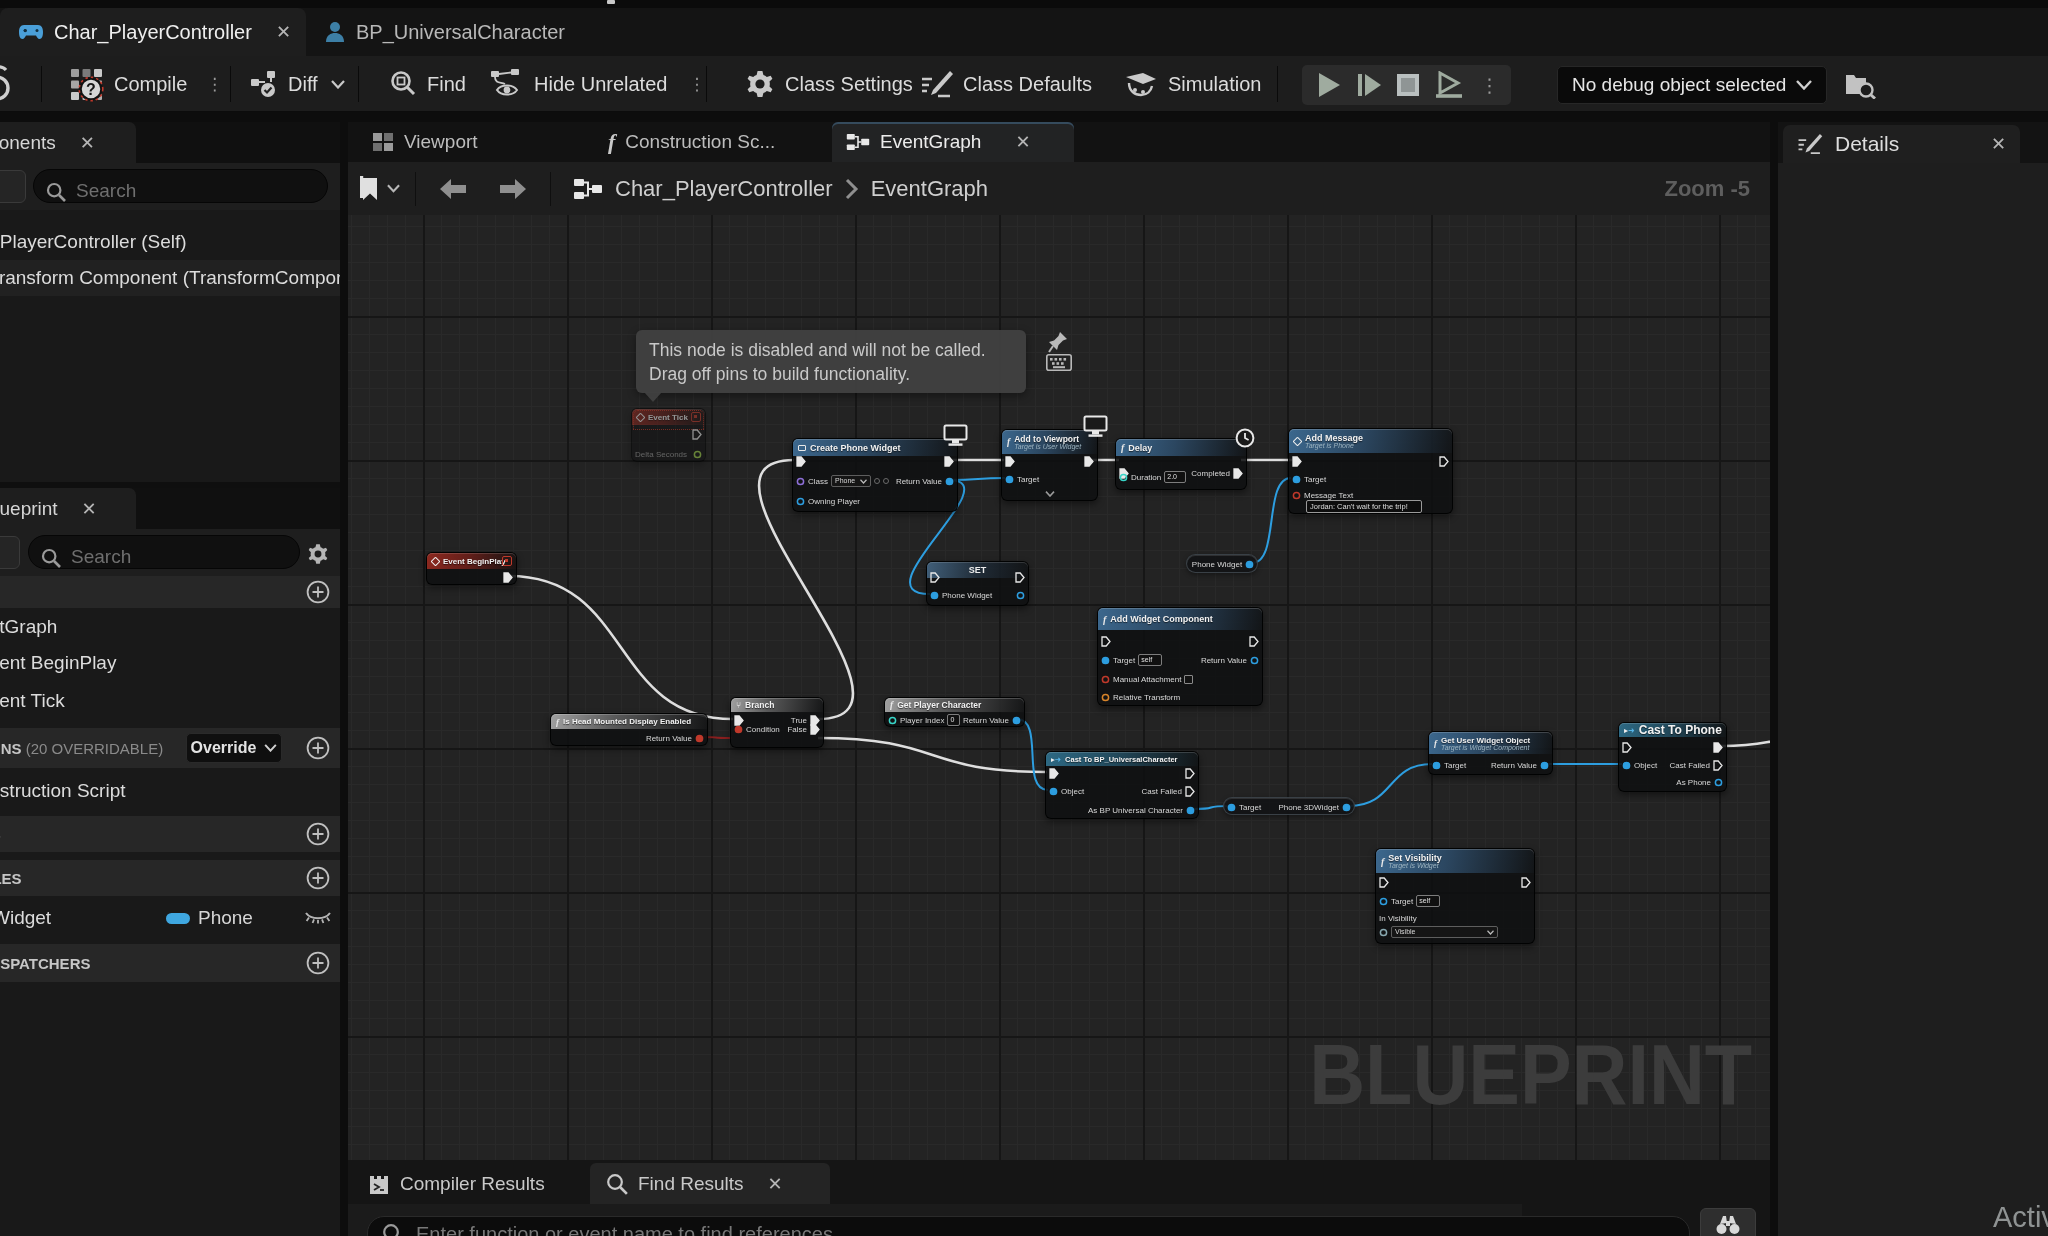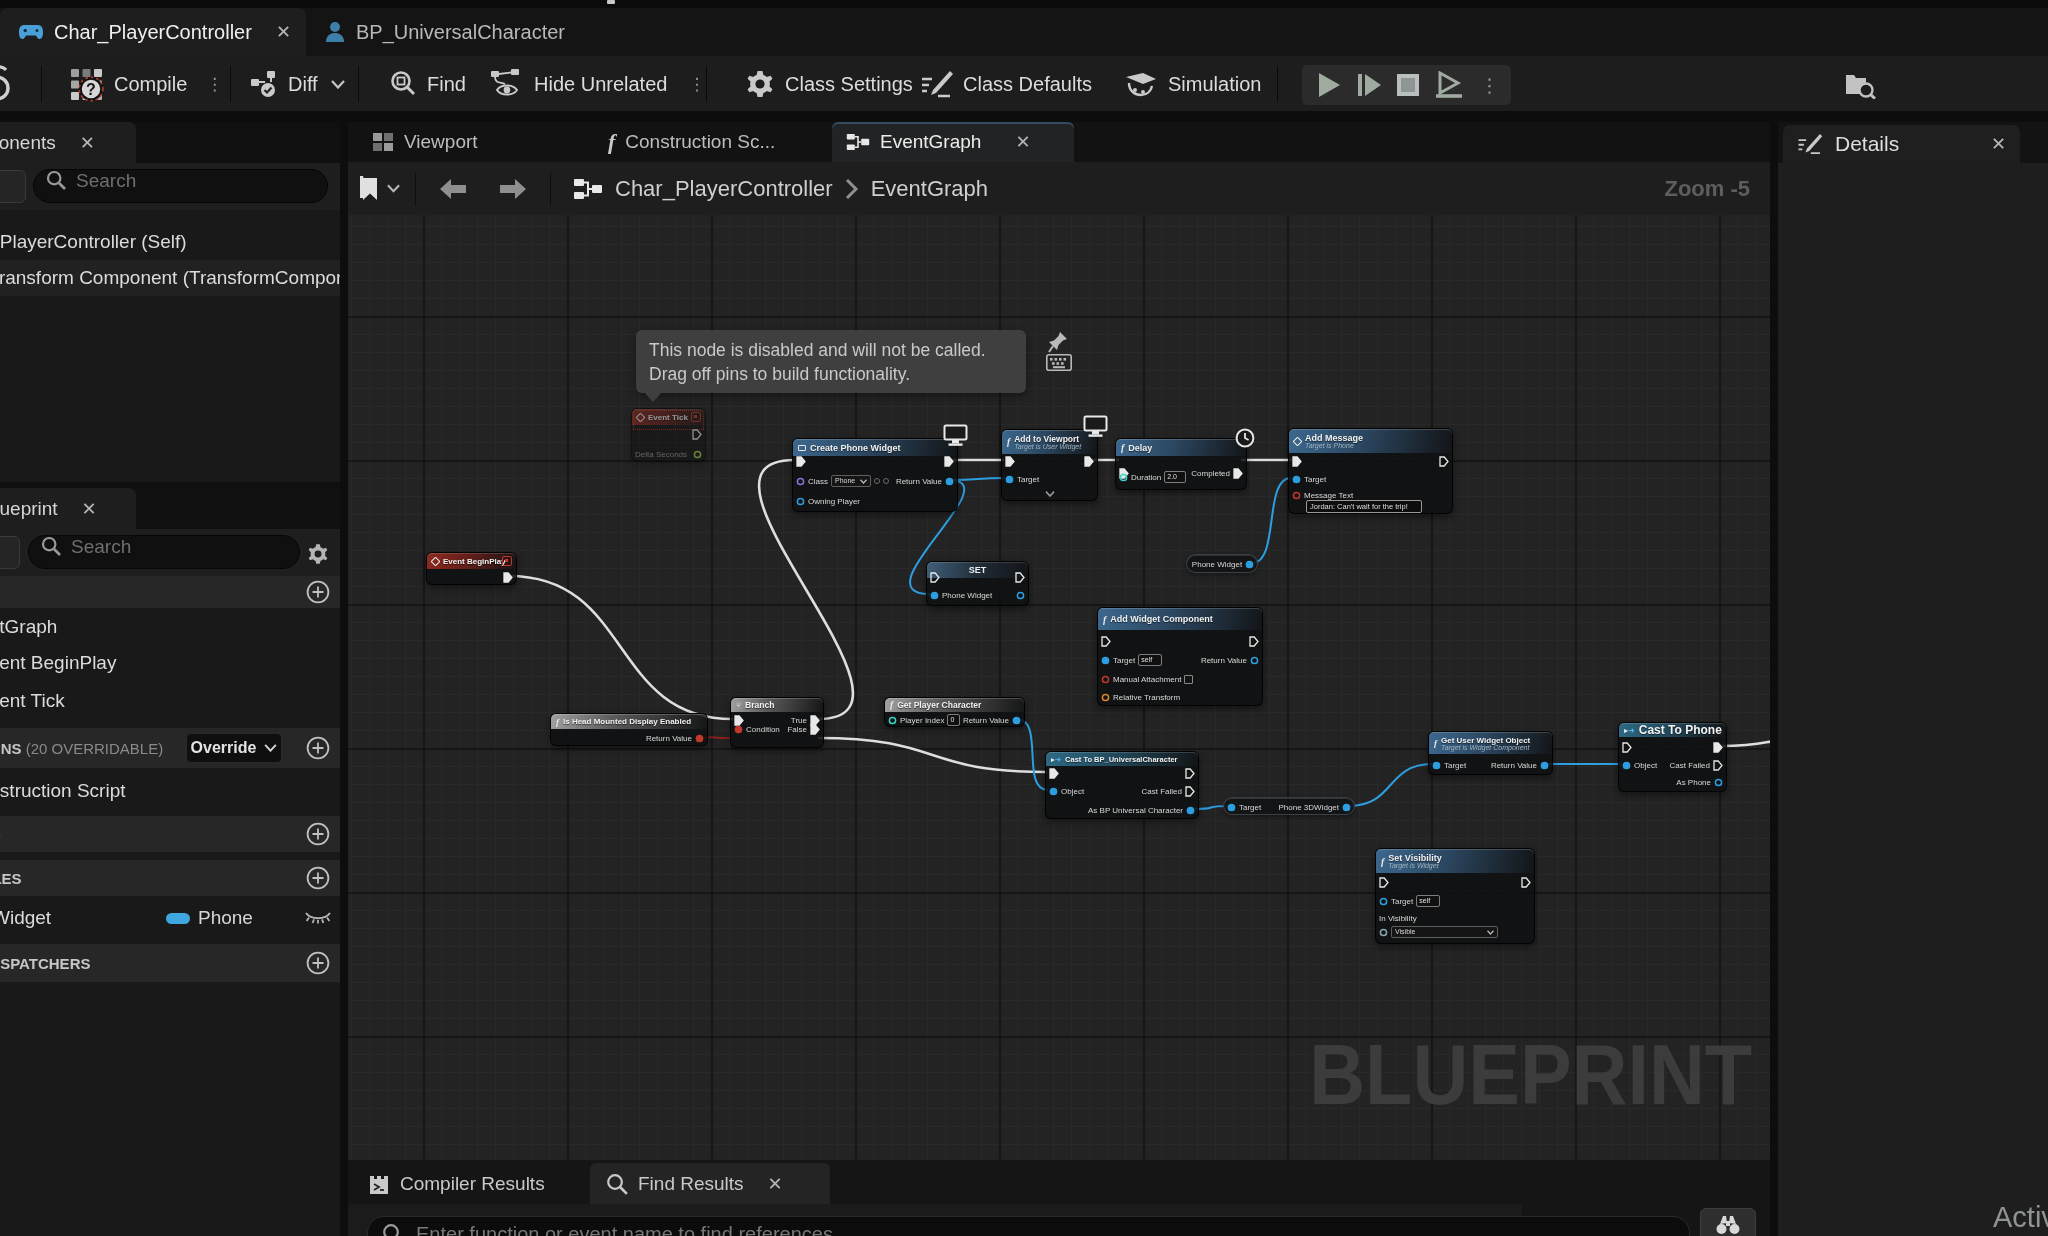--- a/index.html
+++ b/index.html
@@ -287,6 +287,12 @@
       <span class="tdots" style="margin-left:16px;font-size:19px;">⋮</span>
     </div>
 
+    <div id="dbg-select">
+      <span>No debug object selected</span>
+      <svg width="16" height="10" viewBox="0 0 16 10">
+          <path d="M1 1 L8 8.5 L15 1" stroke="#d0d0d0" stroke-width="2.4" fill="none"></path>
+        </svg>
+    </div>
 
     <span class="abs" style="left:1844px;top:13px;">
       <svg width="32" height="30" viewBox="0 0 32 30">

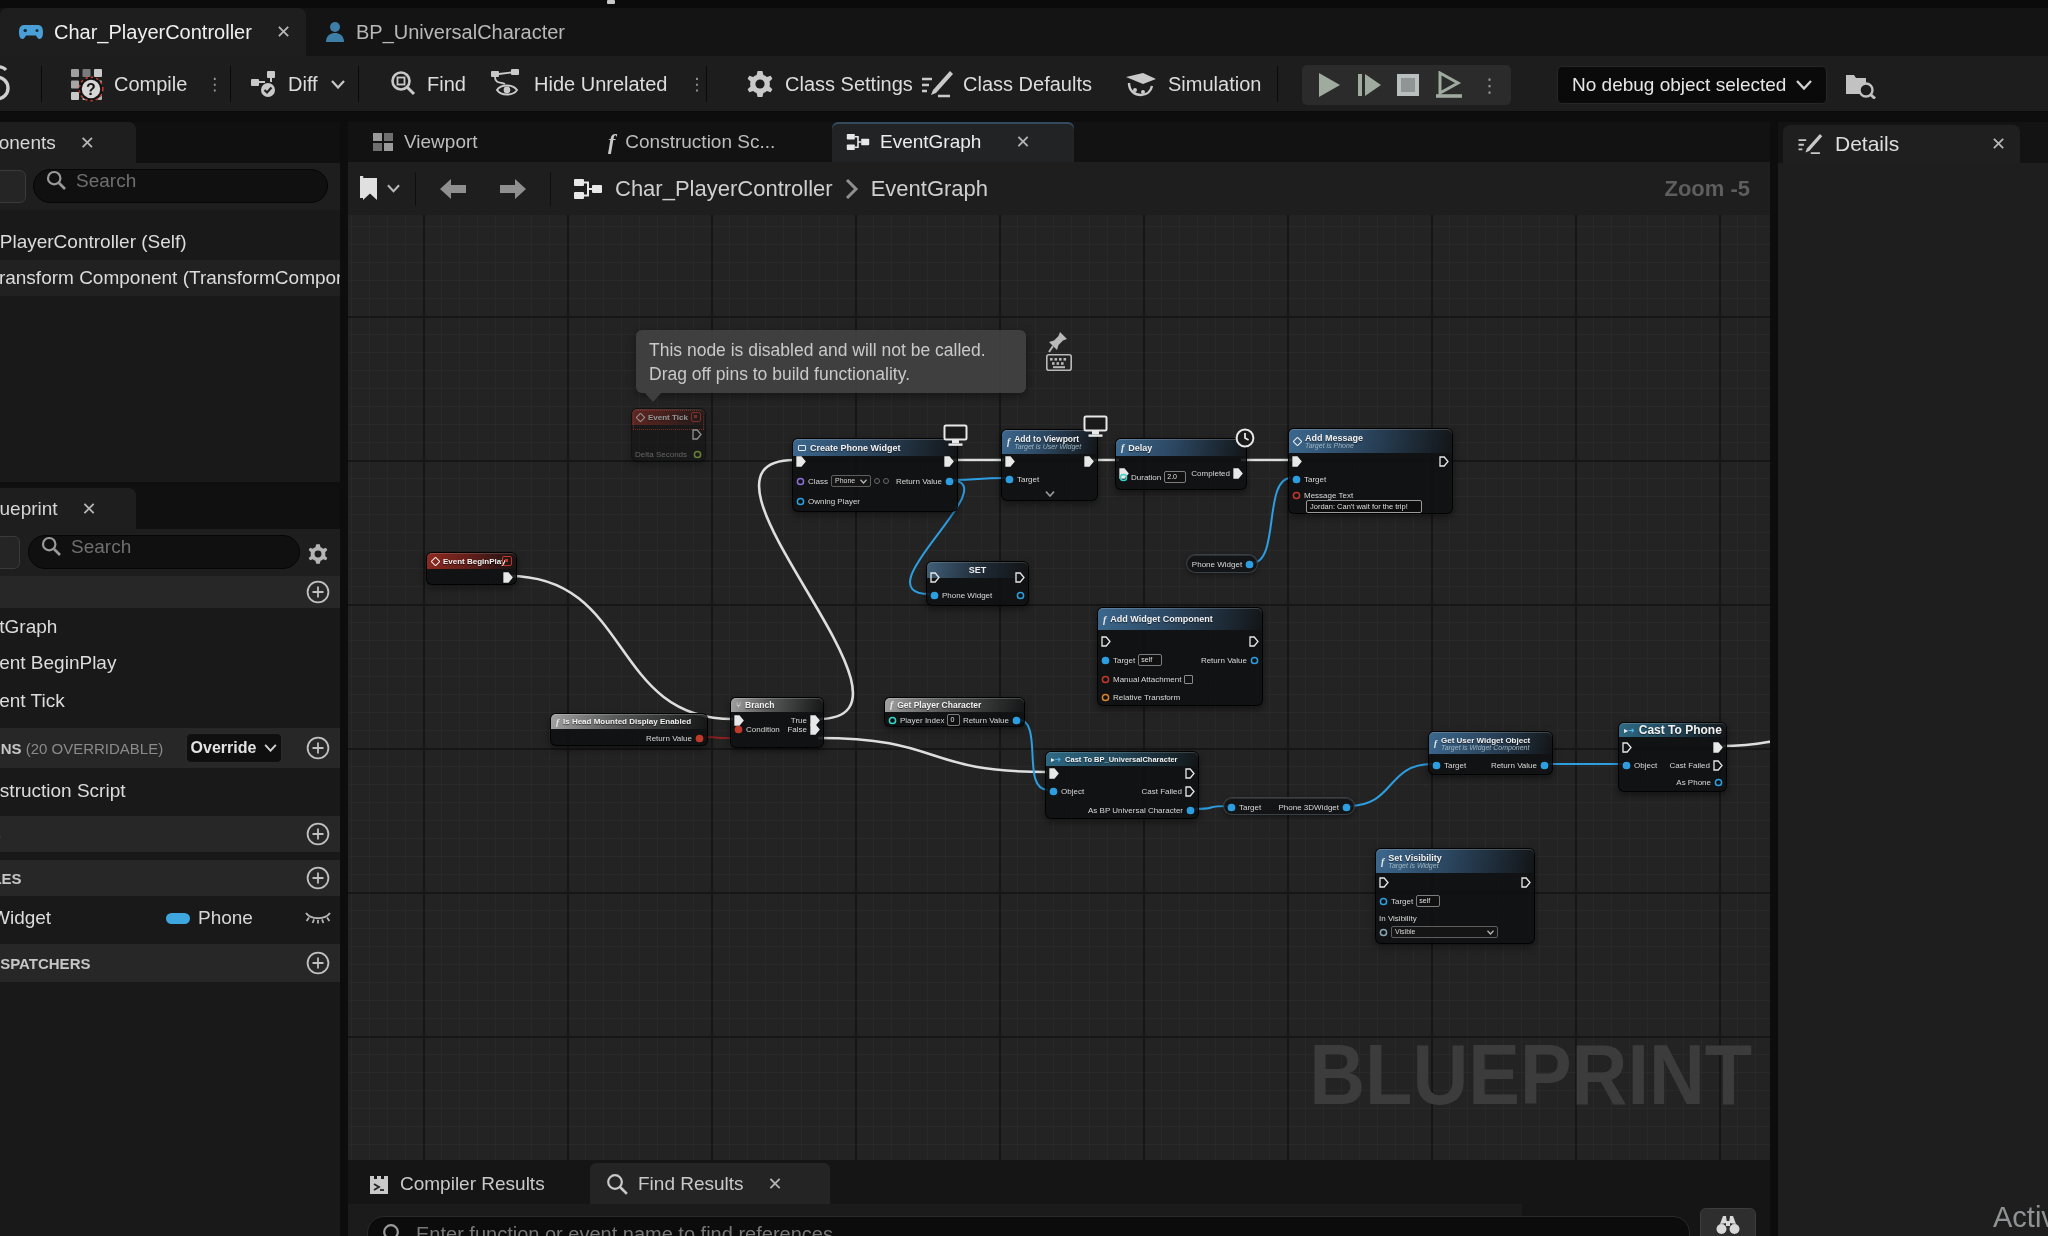--- a/index.html
+++ b/index.html
@@ -31,7 +31,7 @@
   .ptabrow { position:absolute; left:0; width:340px; height:41px; background:#101010; }
   .ptab { position:absolute; top:0; height:41px; background:#1e1e1e; border-radius:7px 7px 0 0; display:flex; align-items:center; font-size:19px; color:#d6d6d6; padding:0 16px; gap:22px; }
   .searchrow { position:absolute; left:0; width:340px; height:47px; background:#1e1e1e; }
-  .searchbox { position:absolute; background:#101010; border:1px solid #060606; border-radius:17px; height:34px; display:flex; align-items:flex-start; gap:10px; padding:0 12px; }
+  .searchbox { position:absolute; background:#101010; border:1px solid #060606; border-radius:17px; height:34px; display:flex; align-items:flex-end; gap:10px; padding:0 12px; }
   .searchbox .ph { color:#6f6f6f; font-size:19px; }
   .frag-btn { position:absolute; background:#252525; border:1px solid #3a3a3a; border-radius:0 6px 6px 0; }
   .treerow { position:absolute; left:0; width:340px; display:flex; align-items:center; color:#dcdcdc; font-size:19px; white-space:nowrap; }

